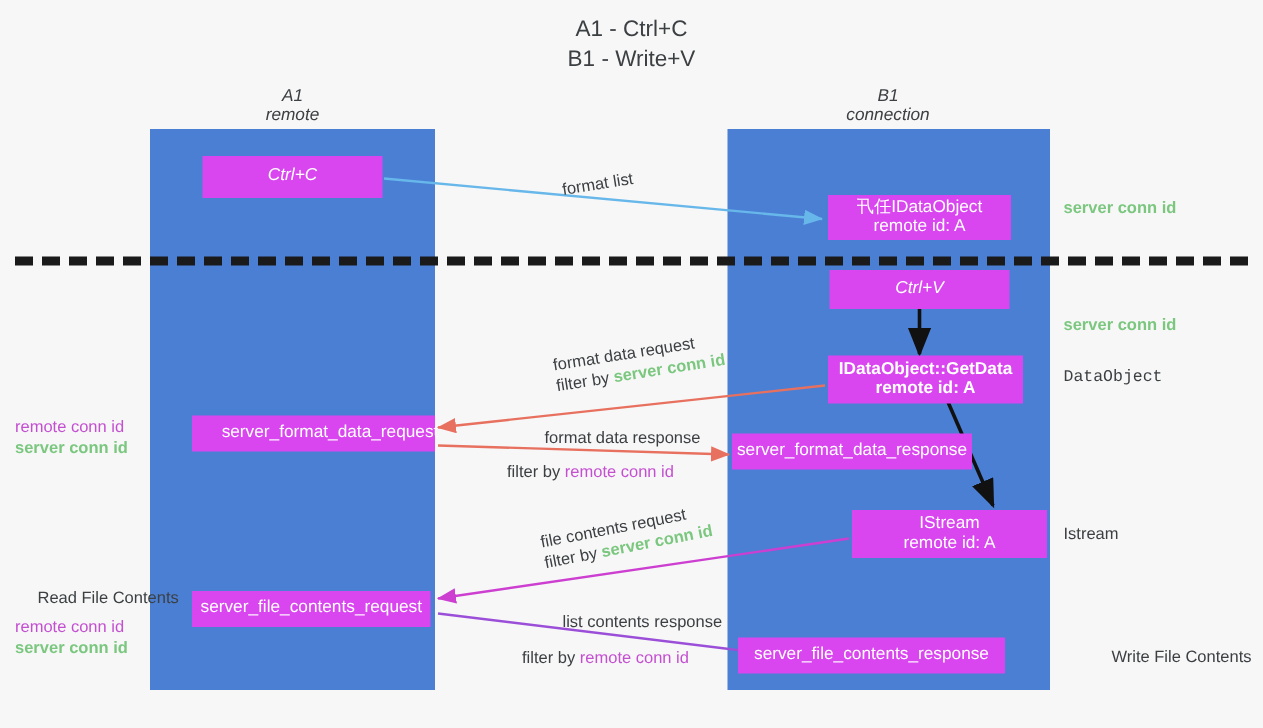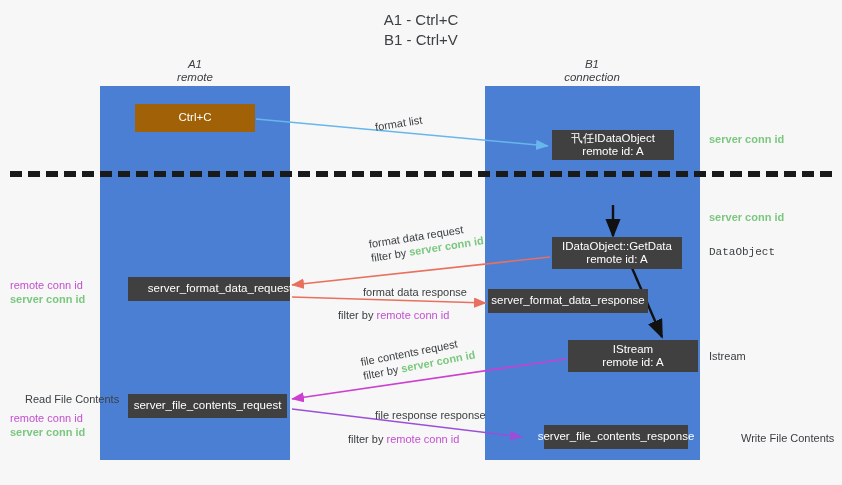--- a/index.html
+++ b/index.html
@@ -98,7 +98,7 @@
 <div id="canvas">
 
   <div class="abs" id="title">A1 - Ctrl+C
-B1 - Ctrl+V</div>
+B1 - Write+V</div>
 
   <div class="abs col-header" style="left:130px; top:58px; width:130px;">A1
 remote</div>

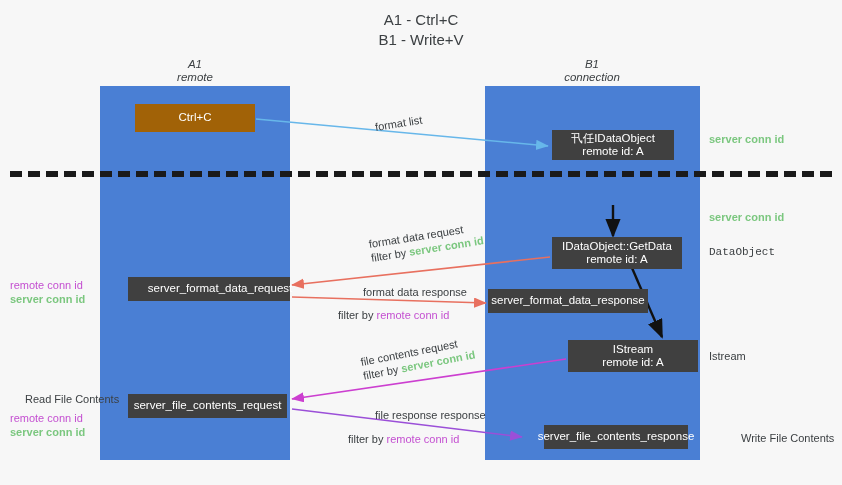--- a/index.html
+++ b/index.html
@@ -67,7 +67,7 @@
     white-space: pre-line;
     padding: 2px 6px;
   }
-  .node.green { background: #a16207; }
+  .node.green { background: #d946ef; font-style: italic; }
   .node.orange { background: #fbb košt; }
   .node.orange { background: #404040; }
 

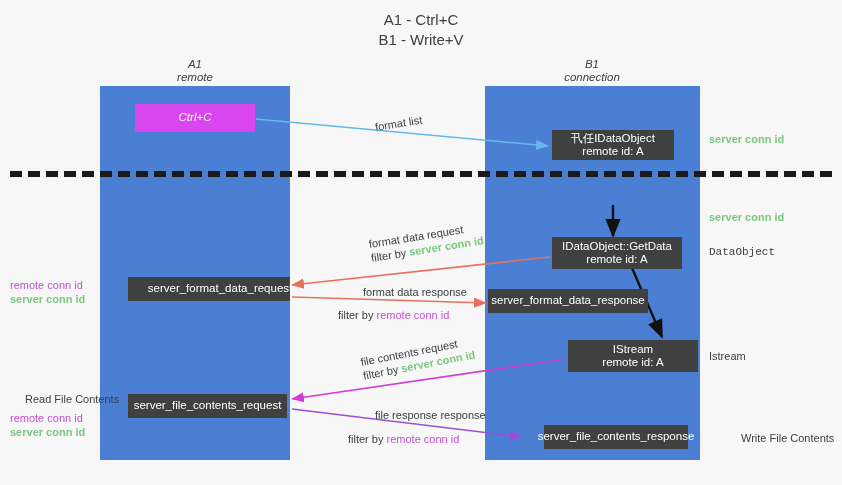--- a/index.html
+++ b/index.html
@@ -69,7 +69,7 @@
   }
   .node.green { background: #d946ef; font-style: italic; }
   .node.orange { background: #fbb košt; }
-  .node.orange { background: #404040; }
+  .node.orange { background: #d946ef; }
 
   
   .lbl {

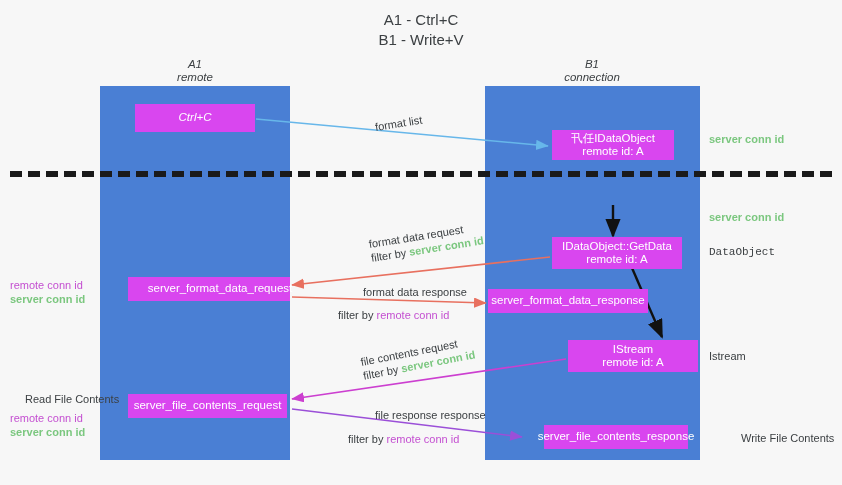--- a/index.html
+++ b/index.html
@@ -149,6 +149,7 @@
   <div class="abs node orange" style="left:552px; top:130px; width:122px; height:30px;">卂任IDataObject
 remote id: A</div>
 
+  <div class="abs node green" style="left:553px; top:180px; width:120px; height:26px;">Ctrl+V</div>
 
   <div class="abs node orange" style="left:552px; top:237px; width:130px; height:32px;">IDataObject::GetData
 remote id: A</div>

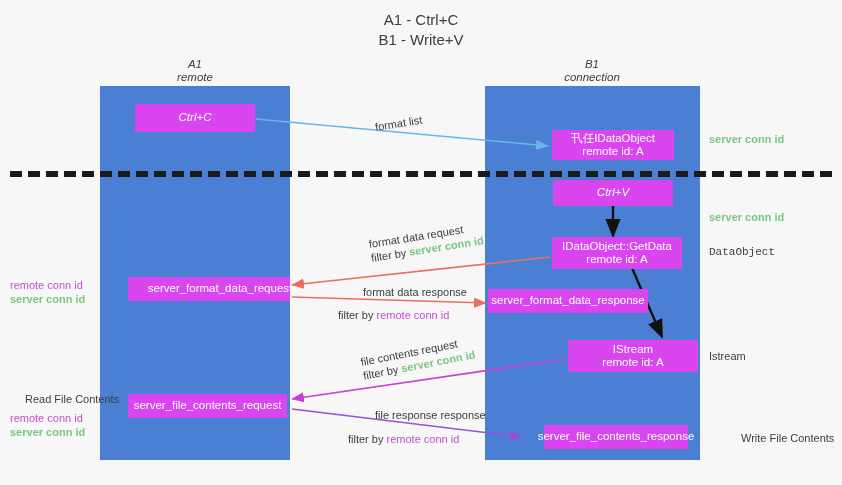--- a/index.html
+++ b/index.html
@@ -151,7 +151,7 @@
 
   <div class="abs node green" style="left:553px; top:180px; width:120px; height:26px;">Ctrl+V</div>
 
-  <div class="abs node orange" style="left:552px; top:237px; width:130px; height:32px;">IDataObject::GetData
+  <div class="abs node orange" style="left:552px; top:237px; width:130px; height:32px;font-weight:bold;">IDataObject::GetData
 remote id: A</div>
 
   <div class="abs node orange" style="left:568px; top:340px; width:130px; height:32px;">IStream

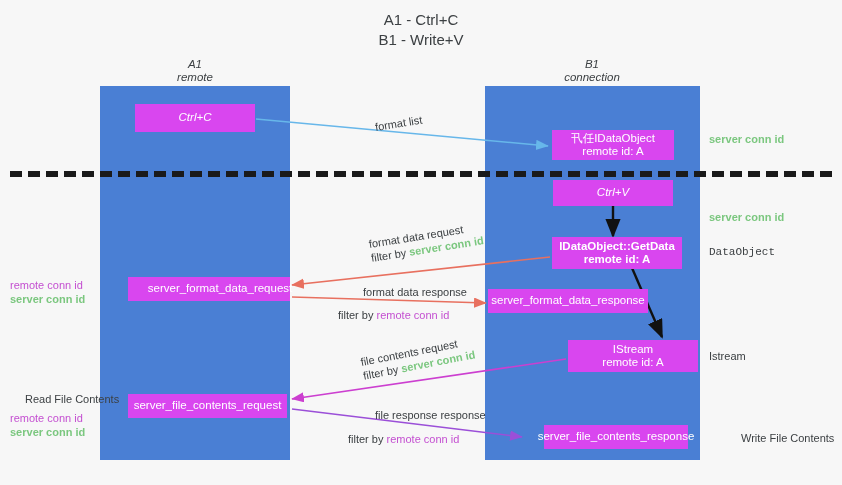--- a/index.html
+++ b/index.html
@@ -192,7 +192,7 @@
   </div>
 
   <div class="abs" style="left:375px; top:408px;">
-    <div class="lbl">file response response</div>
+    <div class="lbl">list contents response</div>
     <div class="lbl" style="margin-top:10px; margin-left:-27px;">
       <span class="dark-txt">filter by</span>
       <span class="purple-txt">remote conn id</span>

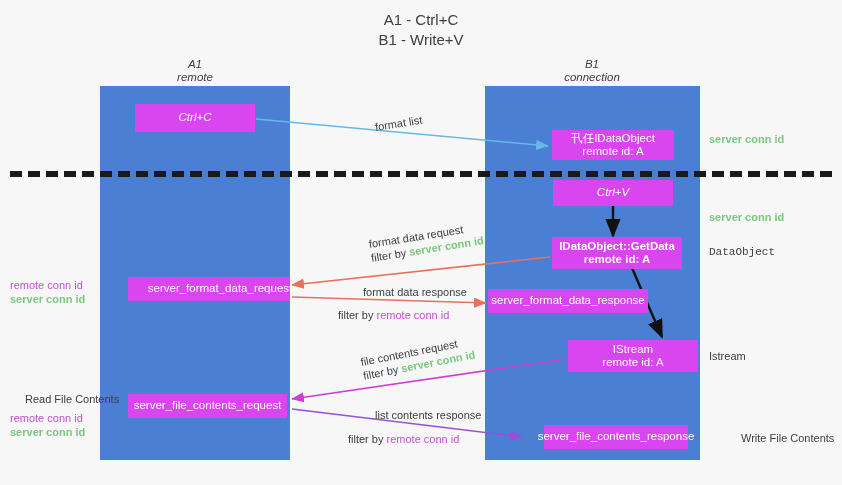--- a/index.html
+++ b/index.html
@@ -163,7 +163,7 @@
 
   <div class="abs node orange" style="left:128px; top:394px; width:159px; height:24px;">server_file_contents_request</div>
 
-  <div class="abs node orange" style="left:544px; top:425px; width:144px; height:24px;">server_file_contents_response</div>
+  <div class="abs node orange" style="left:492px; top:425px; width:178px; height:24px;">server_file_contents_response</div>
 
   <div class="abs lbl rot-a" style="left:375px; top:120px;">format list</div>
 

